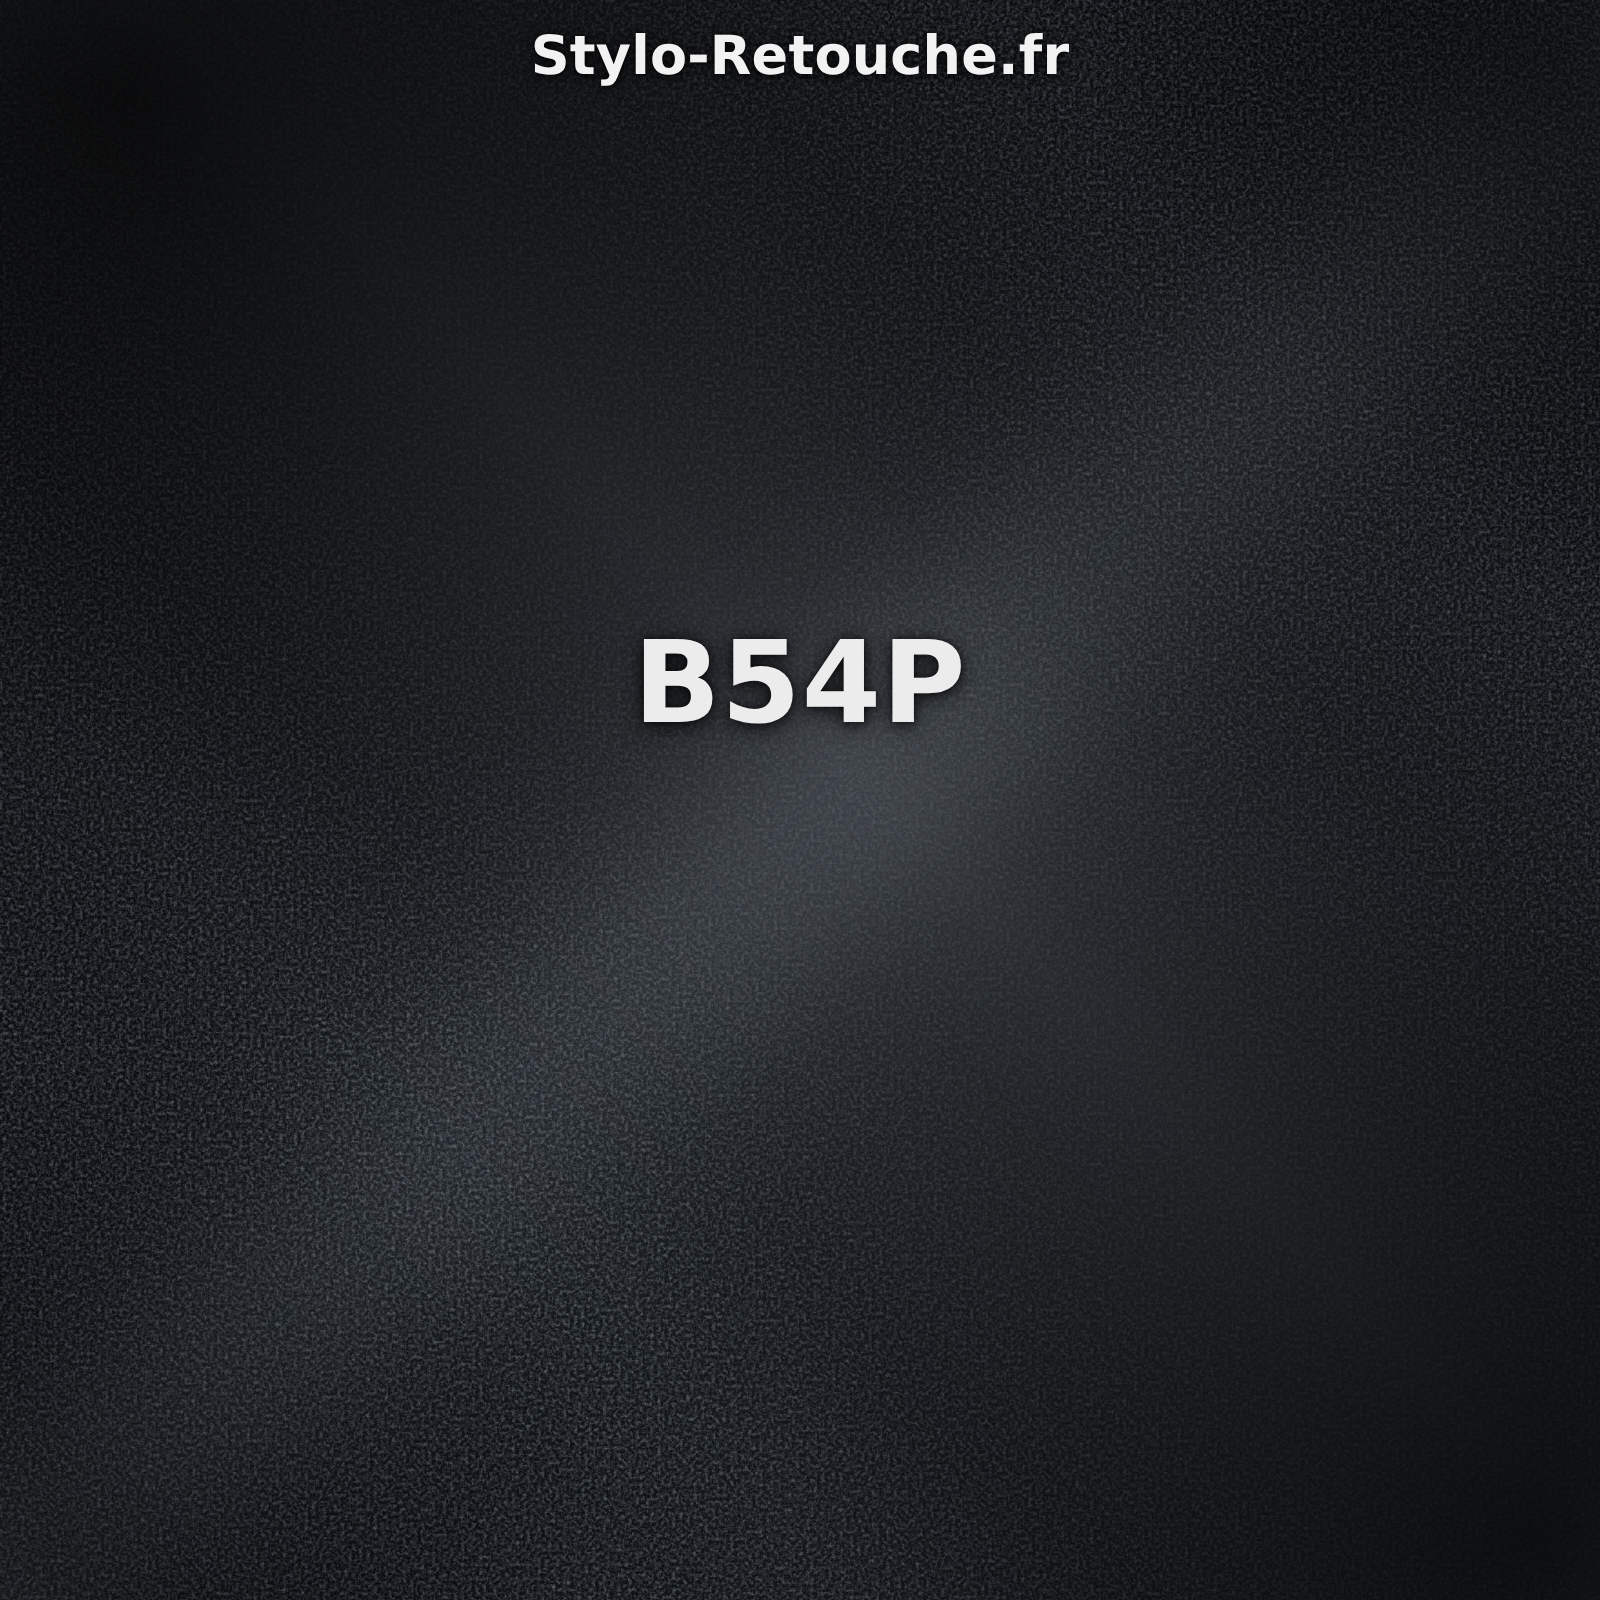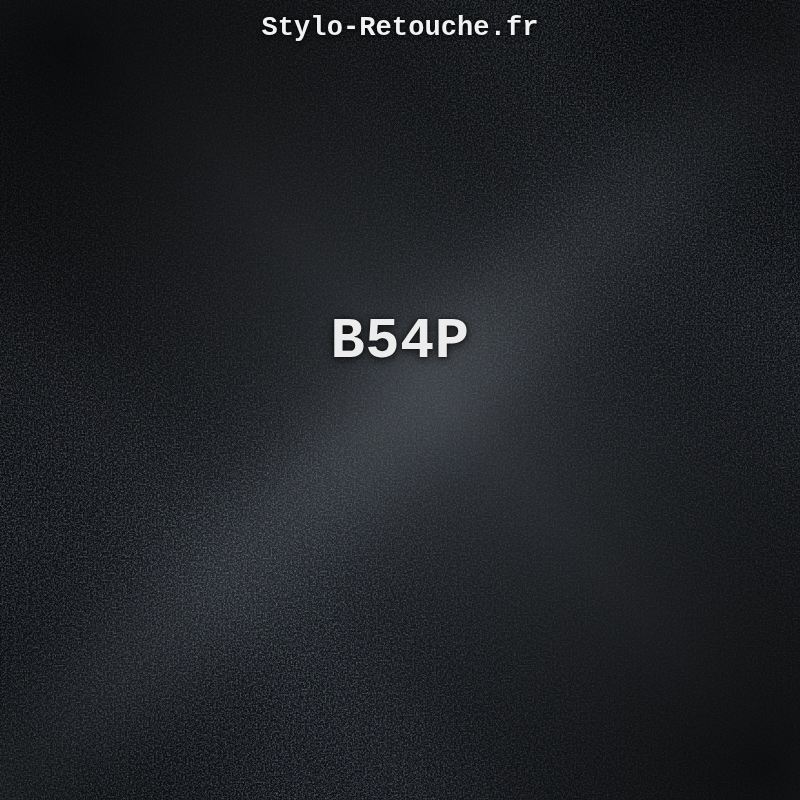--- a/index.html
+++ b/index.html
@@ -23,7 +23,6 @@
     overflow: hidden;
     background-color: #0a0c0f;
     isolation: isolate;
-    font-family: Liberation Mono, monospace;
   }
 
   

